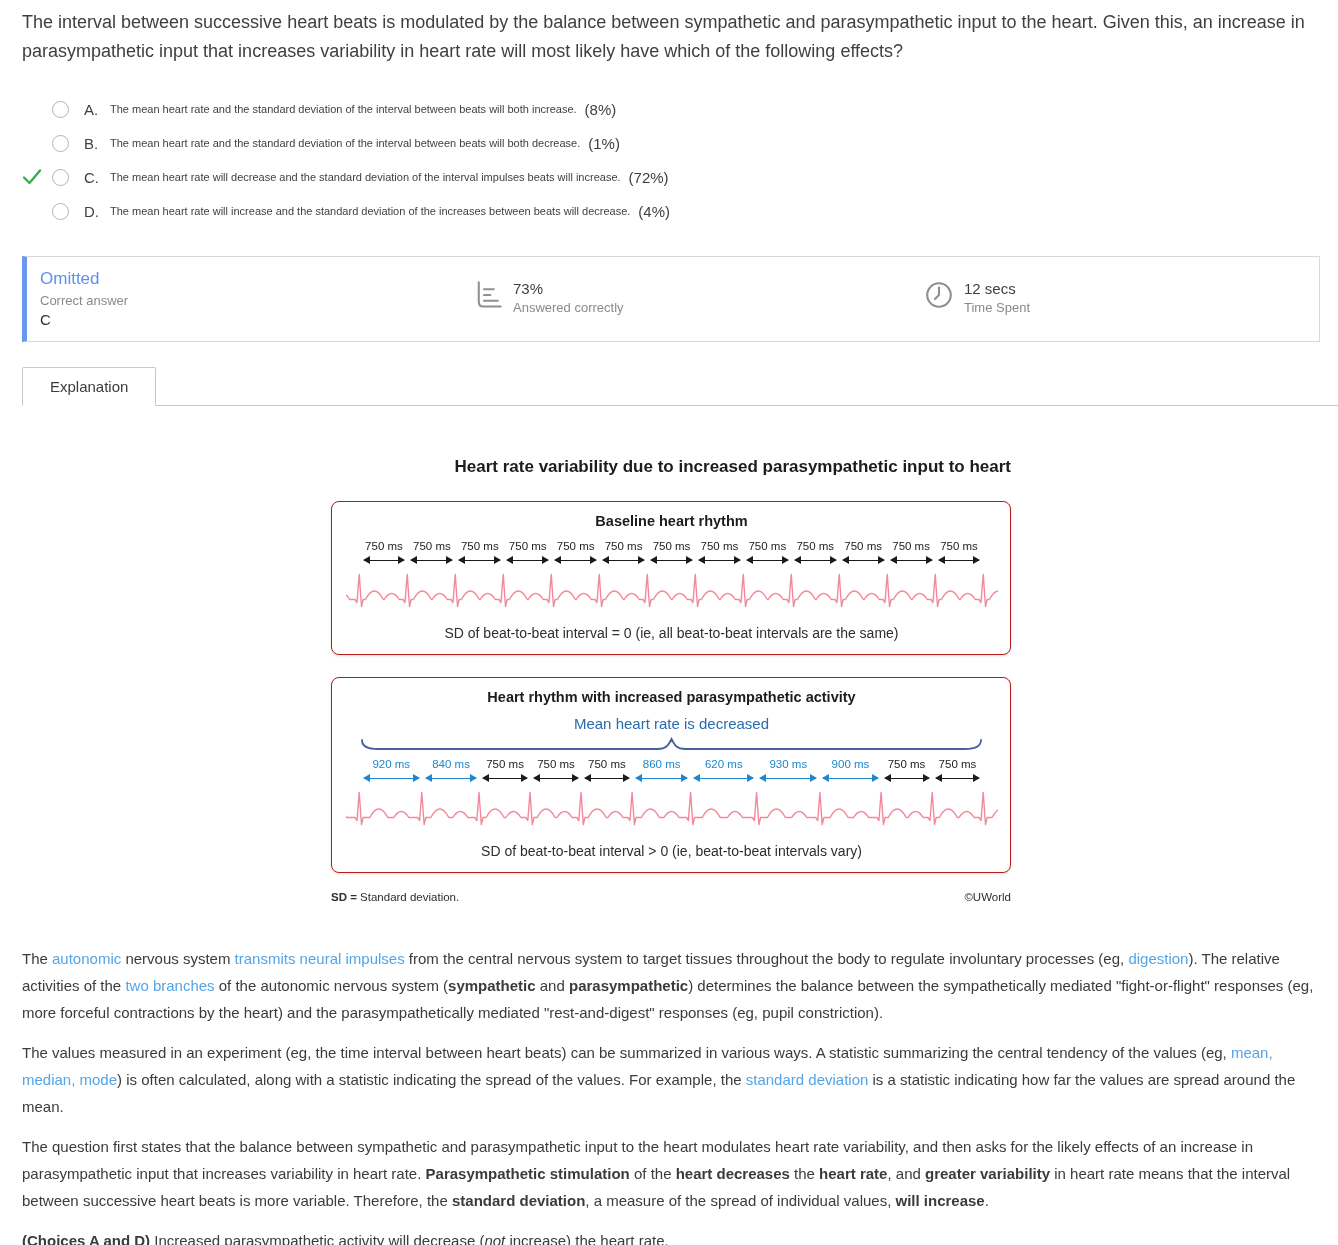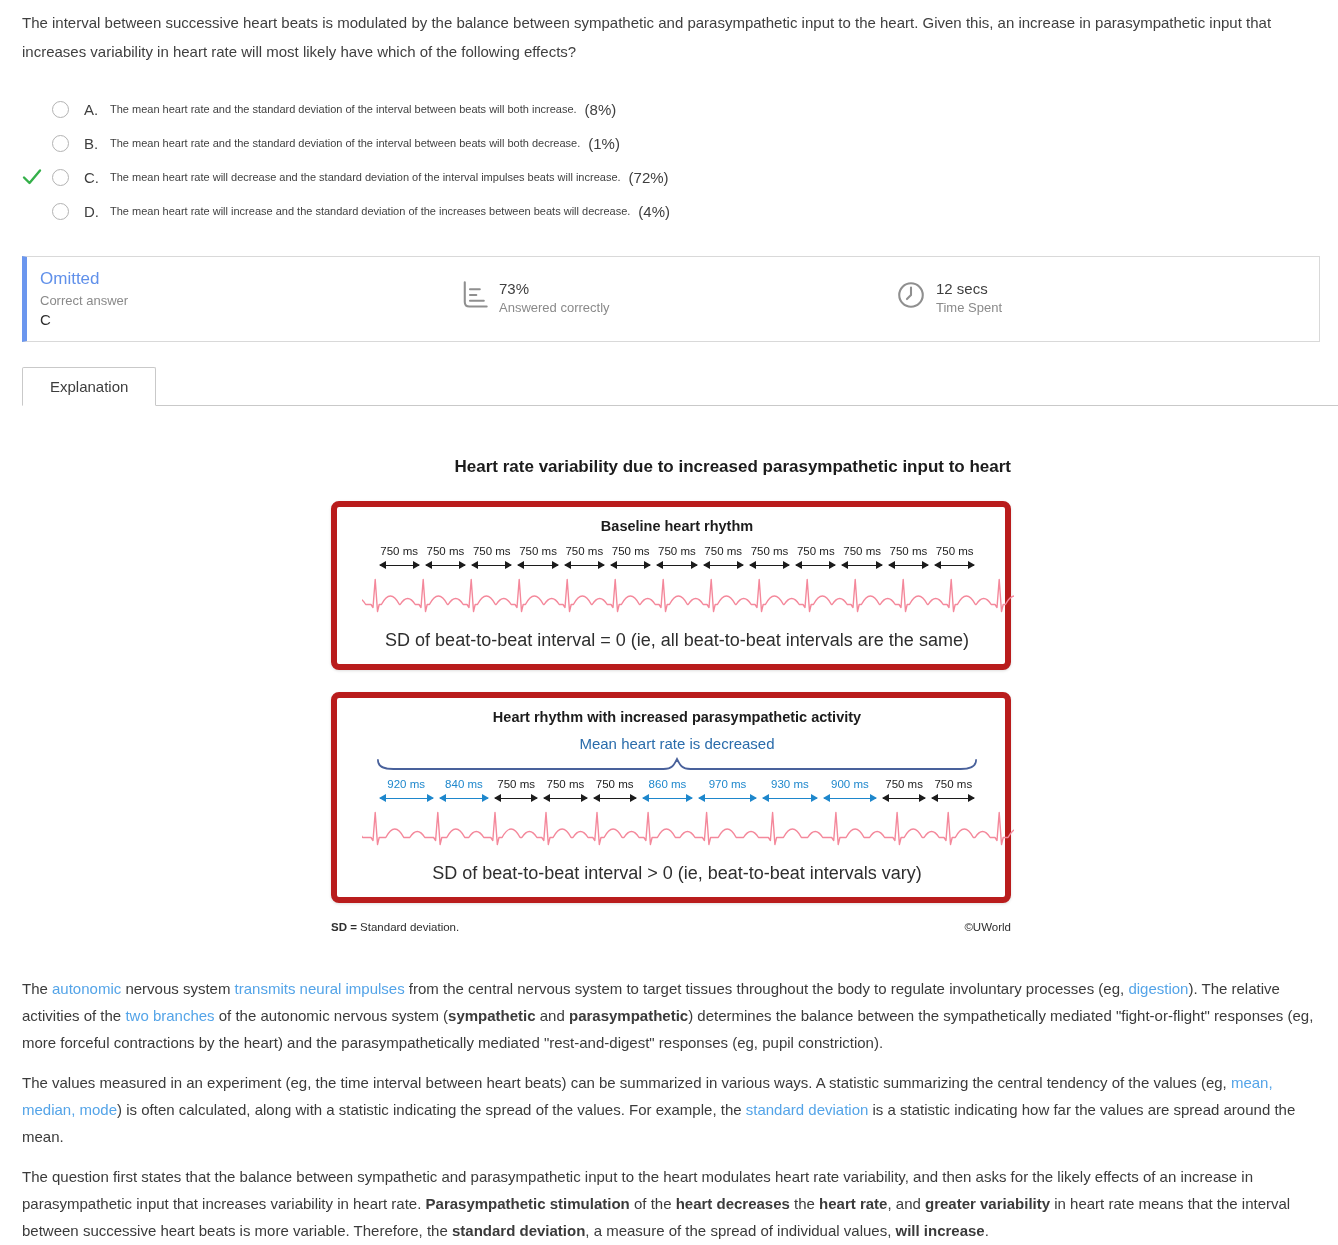--- a/index.html
+++ b/index.html
@@ -13,7 +13,7 @@
   .page{padding:8px 18px 10px 22px;}
 
   
-  .question{font-size:15px;line-height:29px;color:#3f3f3f;max-width:1300px;}
+  .question{font-size:18px;line-height:29px;color:#3f3f3f;max-width:1300px;}
 
   
   .choices{margin-top:26px;}

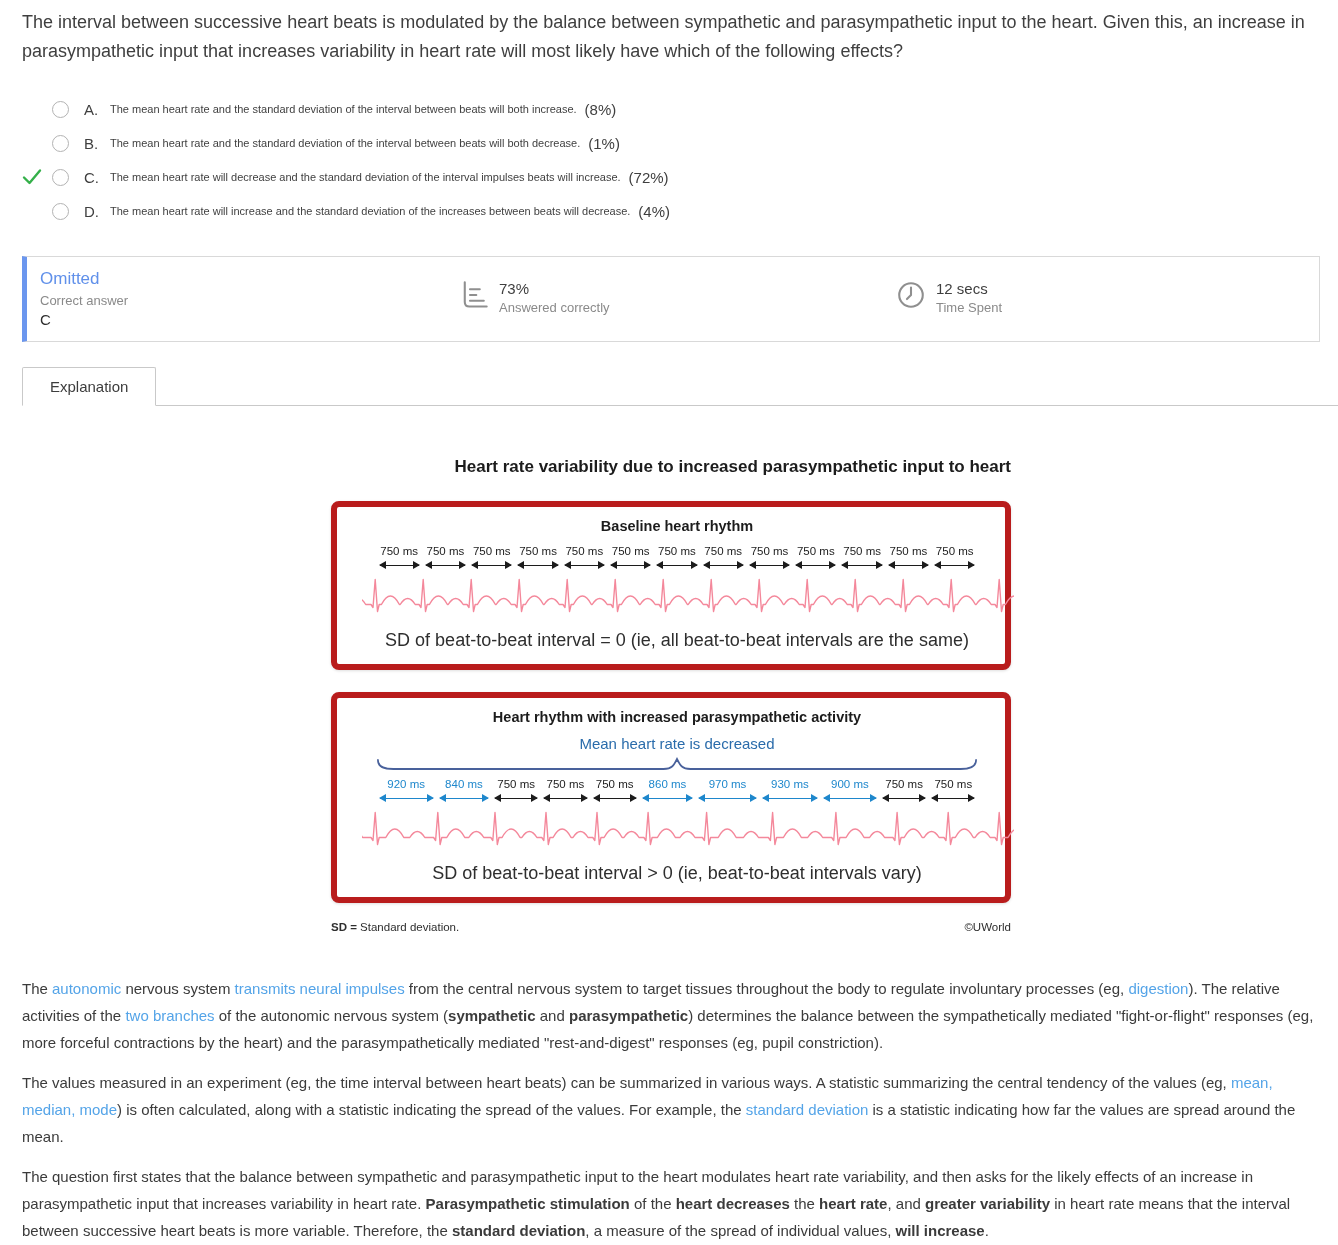--- a/index.html
+++ b/index.html
@@ -25,7 +25,7 @@
   .choice-pct{font-size:15px;color:#3f3f3f;margin-left:8px;}
 
   
-  .stats{margin-top:28px;border:1px solid #d9d9d9;border-left:5px solid var(--accent-blue);height:86px;display:flex;}
+  .stats{margin-top:28px;border:1px solid #d9d9d9;border-left:5px solid var(--accent-blue);height:86px;display:flex;gap:14px;}
   .result-block{flex:0 0 432px;padding:12px 0 0 13px;}
   .status-title{font-size:17px;color:var(--status-blue);margin-bottom:4px;}
   .correct-label{font-size:13px;color:var(--text-gray);margin-bottom:3px;}

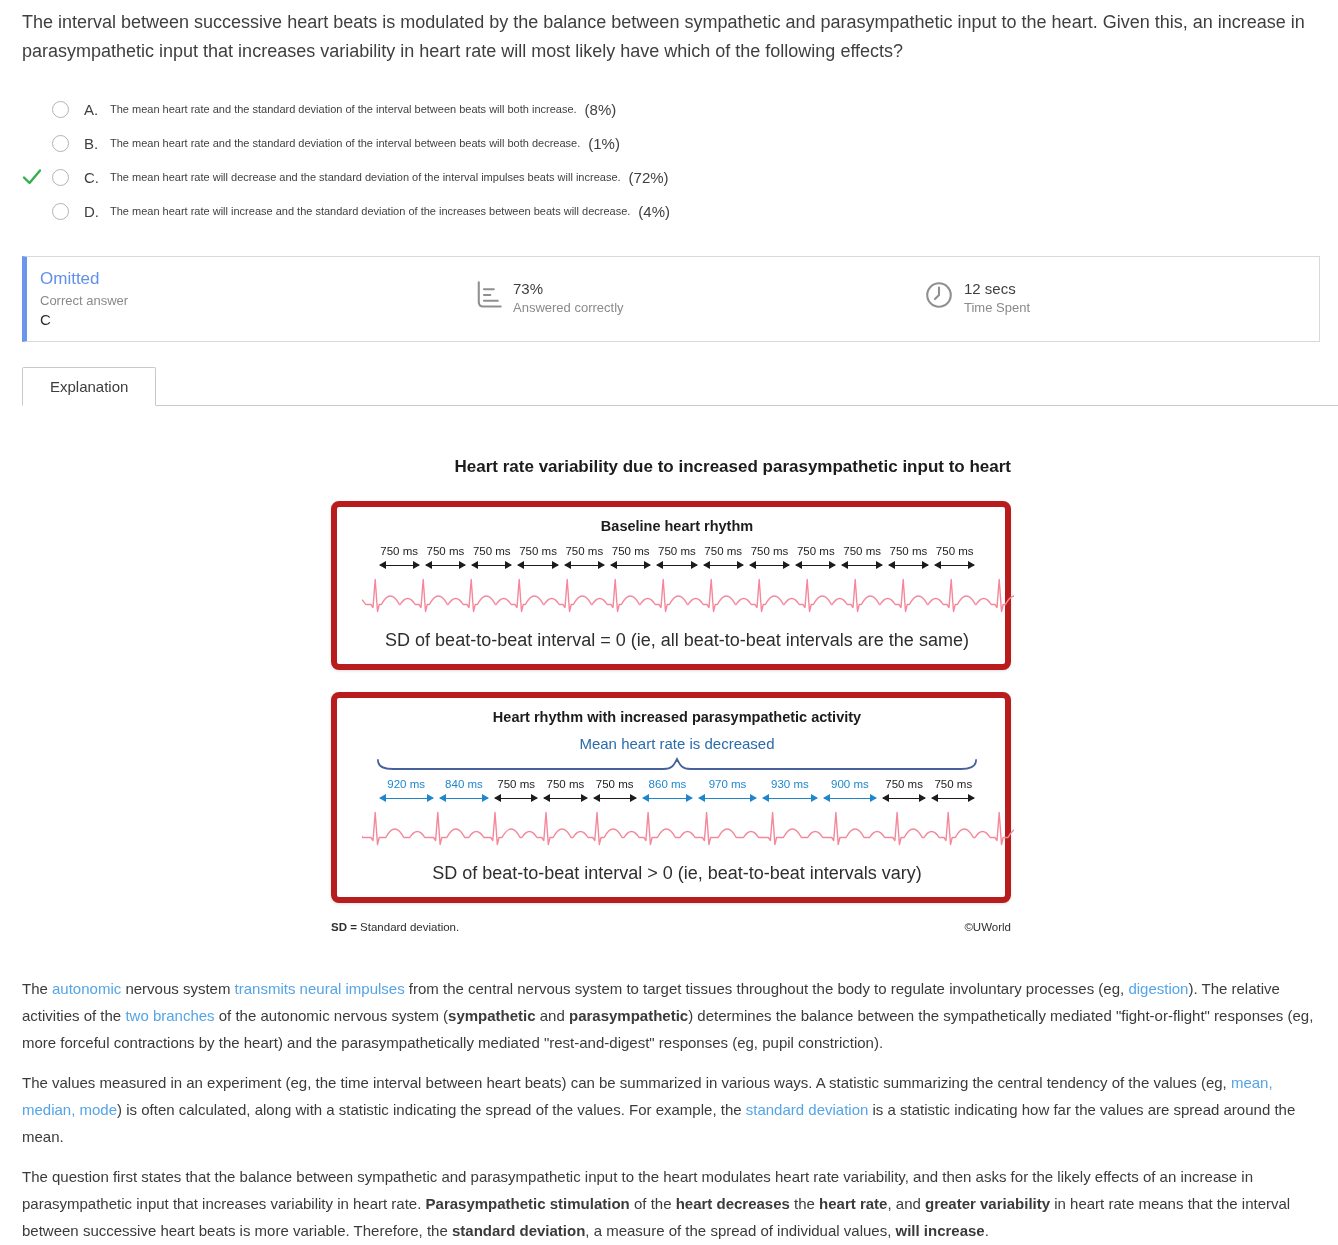--- a/index.html
+++ b/index.html
@@ -43,8 +43,8 @@
   
   .figure{width:680px;margin:43px auto 0 auto;}
   .figure-title{font-size:17px;font-weight:bold;color:#1c1c1c;text-align:right;margin-bottom:24px;}
-  .panel{border:6px solid #b91c1c;border-radius:8px;box-shadow:0 1px 3px rgba(0,0,0,.13);
-         background:#fff;padding:11px 13px 13px 25px;margin-bottom:22px;}
+  .panel{border:1px solid #b91c1c;border-radius:8px;box-shadow:0 1px 3px rgba(0,0,0,.13);
+         background:#fff;padding:11px 13px 13px 14px;margin-bottom:22px;}
   .panel-title{font-size:14.5px;font-weight:bold;color:#1c1c1c;text-align:center;margin-bottom:10px;}
   .panel-subtitle{font-size:15px;color:var(--subtitle-blue);text-align:center;margin:2px 0 5px 0;}
   .iv-wrap{padding:0 14px;}

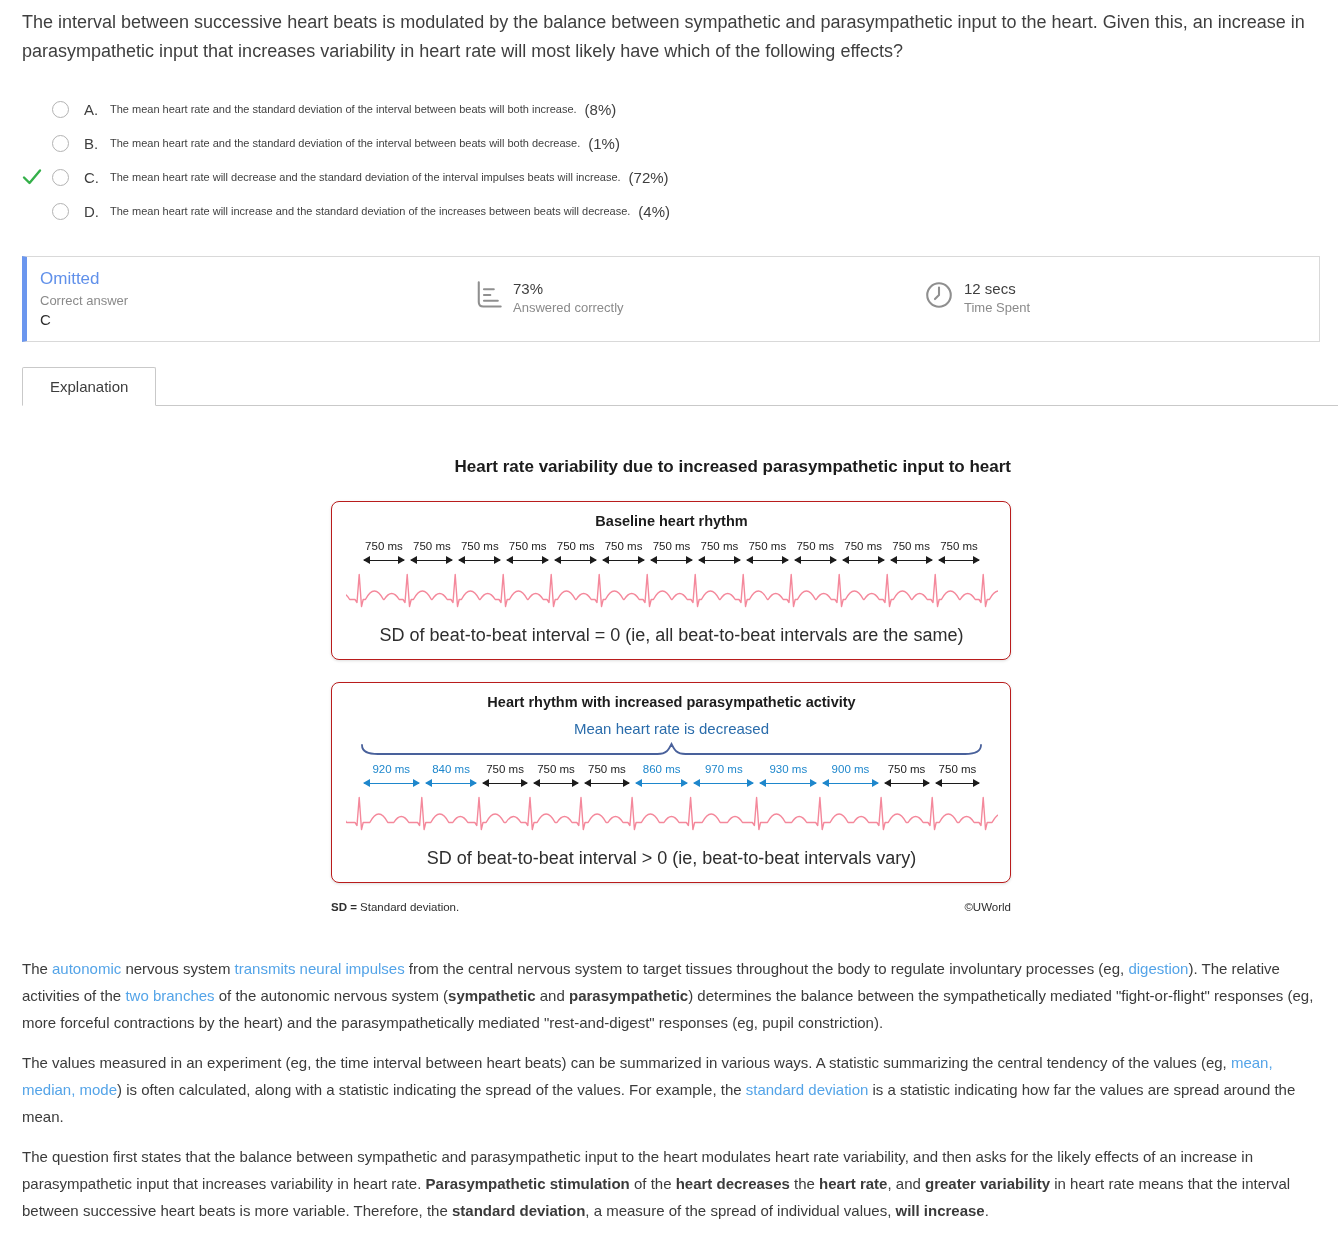--- a/index.html
+++ b/index.html
@@ -58,7 +58,7 @@
   .arrow .hl{position:absolute;left:0;top:0;width:0;height:0;border-top:4.2px solid transparent;border-bottom:4.2px solid transparent;border-right:7px solid var(--ac);}
   .arrow .hr{position:absolute;right:0;top:0;width:0;height:0;border-top:4.2px solid transparent;border-bottom:4.2px solid transparent;border-left:7px solid var(--ac);}
   .ecg-svg{display:block;width:652px;height:52px;margin-top:2px;}
-  .panel-caption{font-size:18px;color:#2e2e2e;text-align:center;margin-top:6px;}
+  .panel-caption{font-size:14px;color:#2e2e2e;text-align:center;margin-top:6px;}
   .fig-footnote{display:flex;justify-content:space-between;font-size:11.5px;color:#2e2e2e;margin-top:-4px;}
 
   

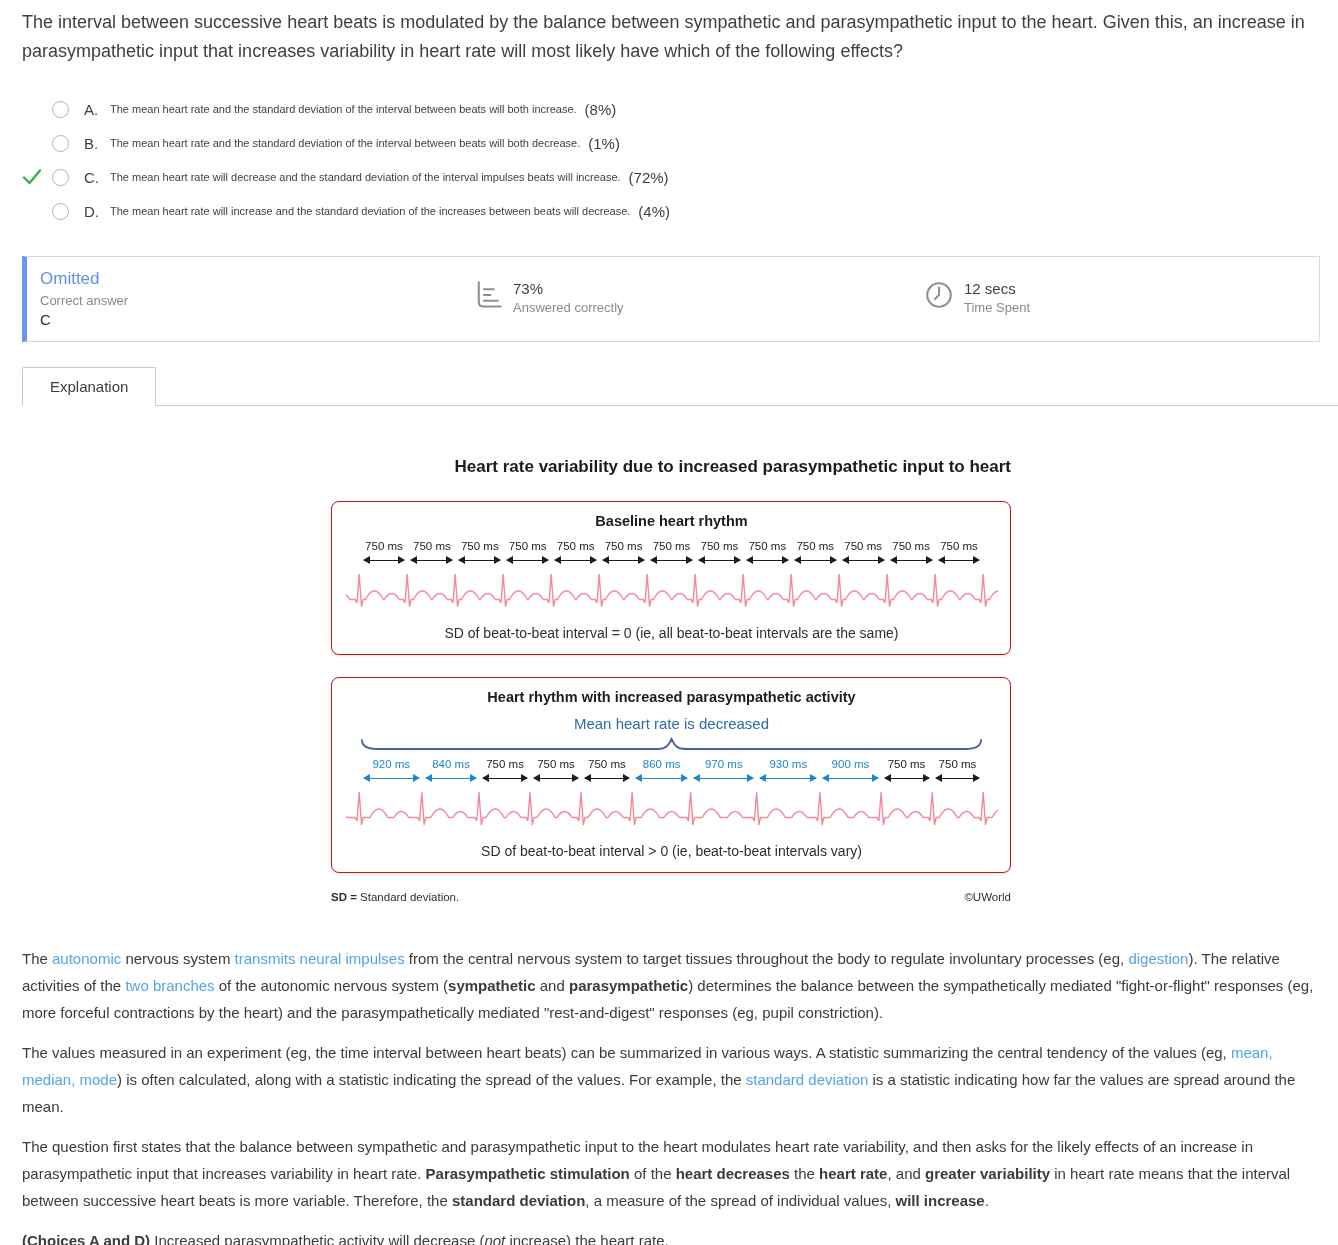--- a/index.html
+++ b/index.html
@@ -282,7 +282,7 @@
             <span class="iv-label" style="width: 8.17884%; color: var(--interval-black);">750 ms</span>
             <span class="iv-label" style="width: 8.17884%; color: var(--interval-black);">750 ms</span>
             <span class="iv-label" style="width: 9.37841%; color: var(--interval-blue);">860 ms</span>
-            <span class="iv-label" style="width: 10.578%; color: var(--interval-blue);">970 ms</span>
+            <span class="iv-label" style="width: 10.578%; color: var(--interval-blue);">620 ms</span>
             <span class="iv-label" style="width: 10.1418%; color: var(--interval-blue);">930 ms</span>
             <span class="iv-label" style="width: 9.81461%; color: var(--interval-blue);">900 ms</span>
             <span class="iv-label" style="width: 8.17884%; color: var(--interval-black);">750 ms</span>

